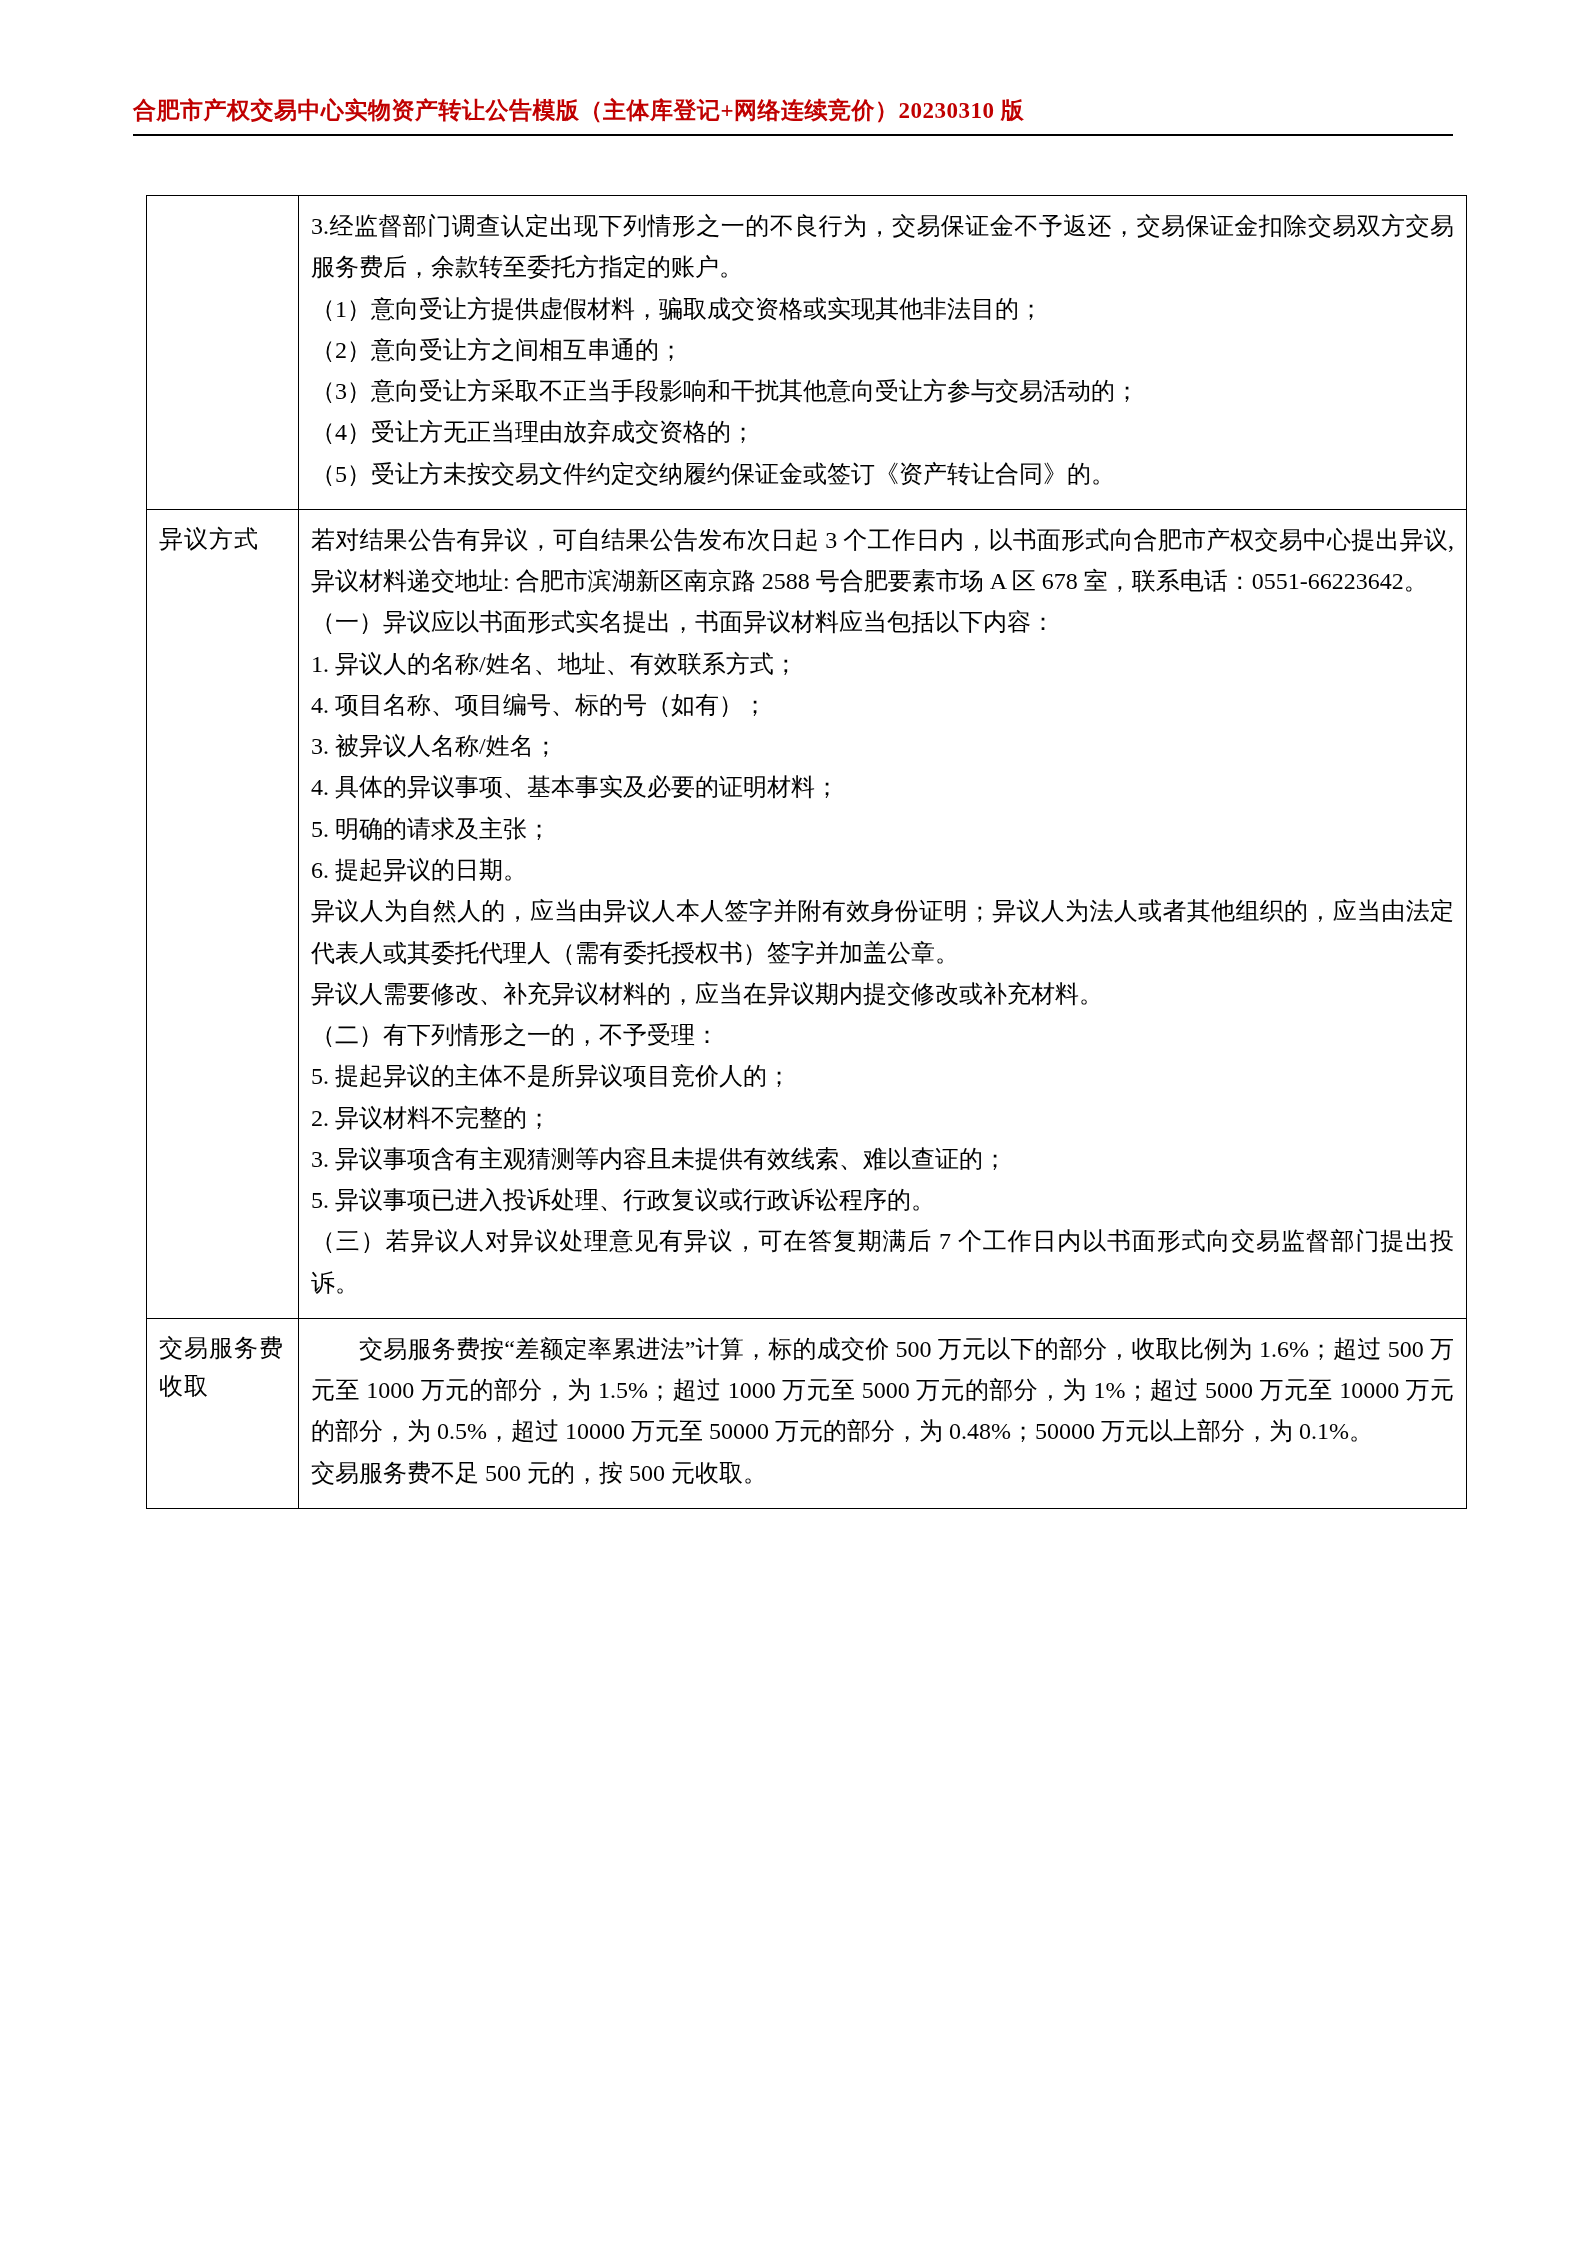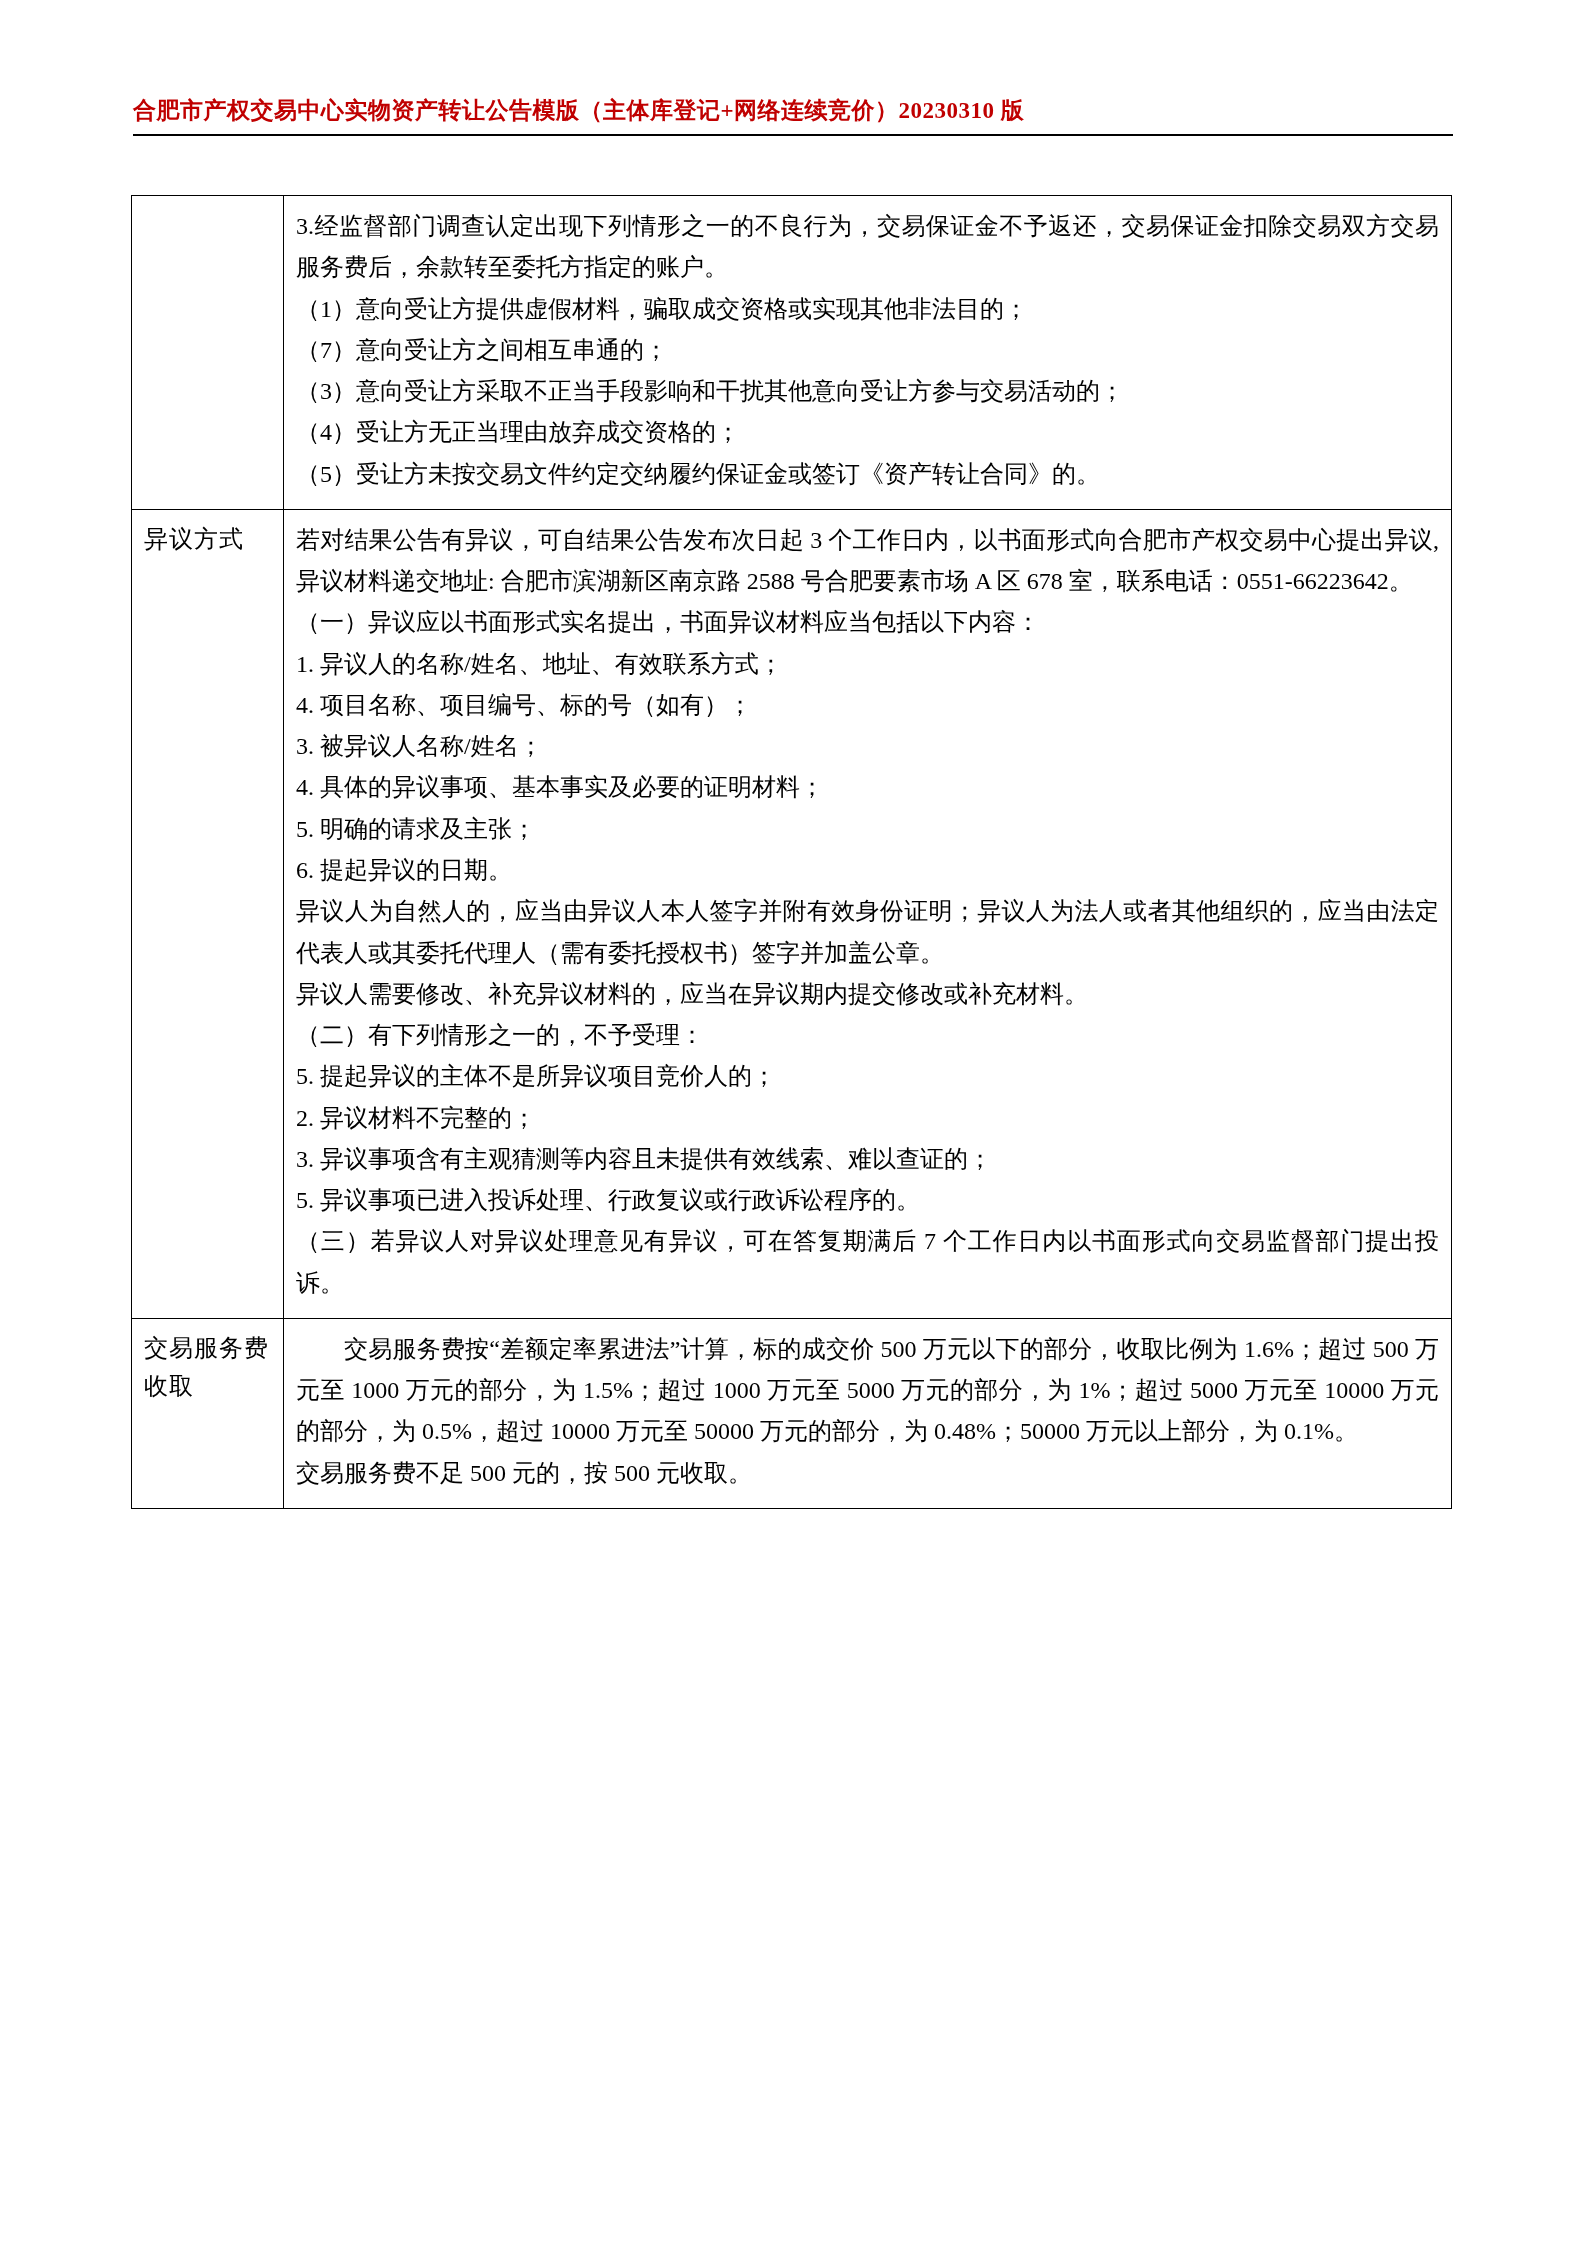--- a/index.html
+++ b/index.html
@@ -42,7 +42,7 @@
   table.doc {
     position: absolute;
     top: 195px;
-    left: 131px;
+    left: 146px;
     width: 1320px;
     border-collapse: collapse;
     table-layout: fixed;

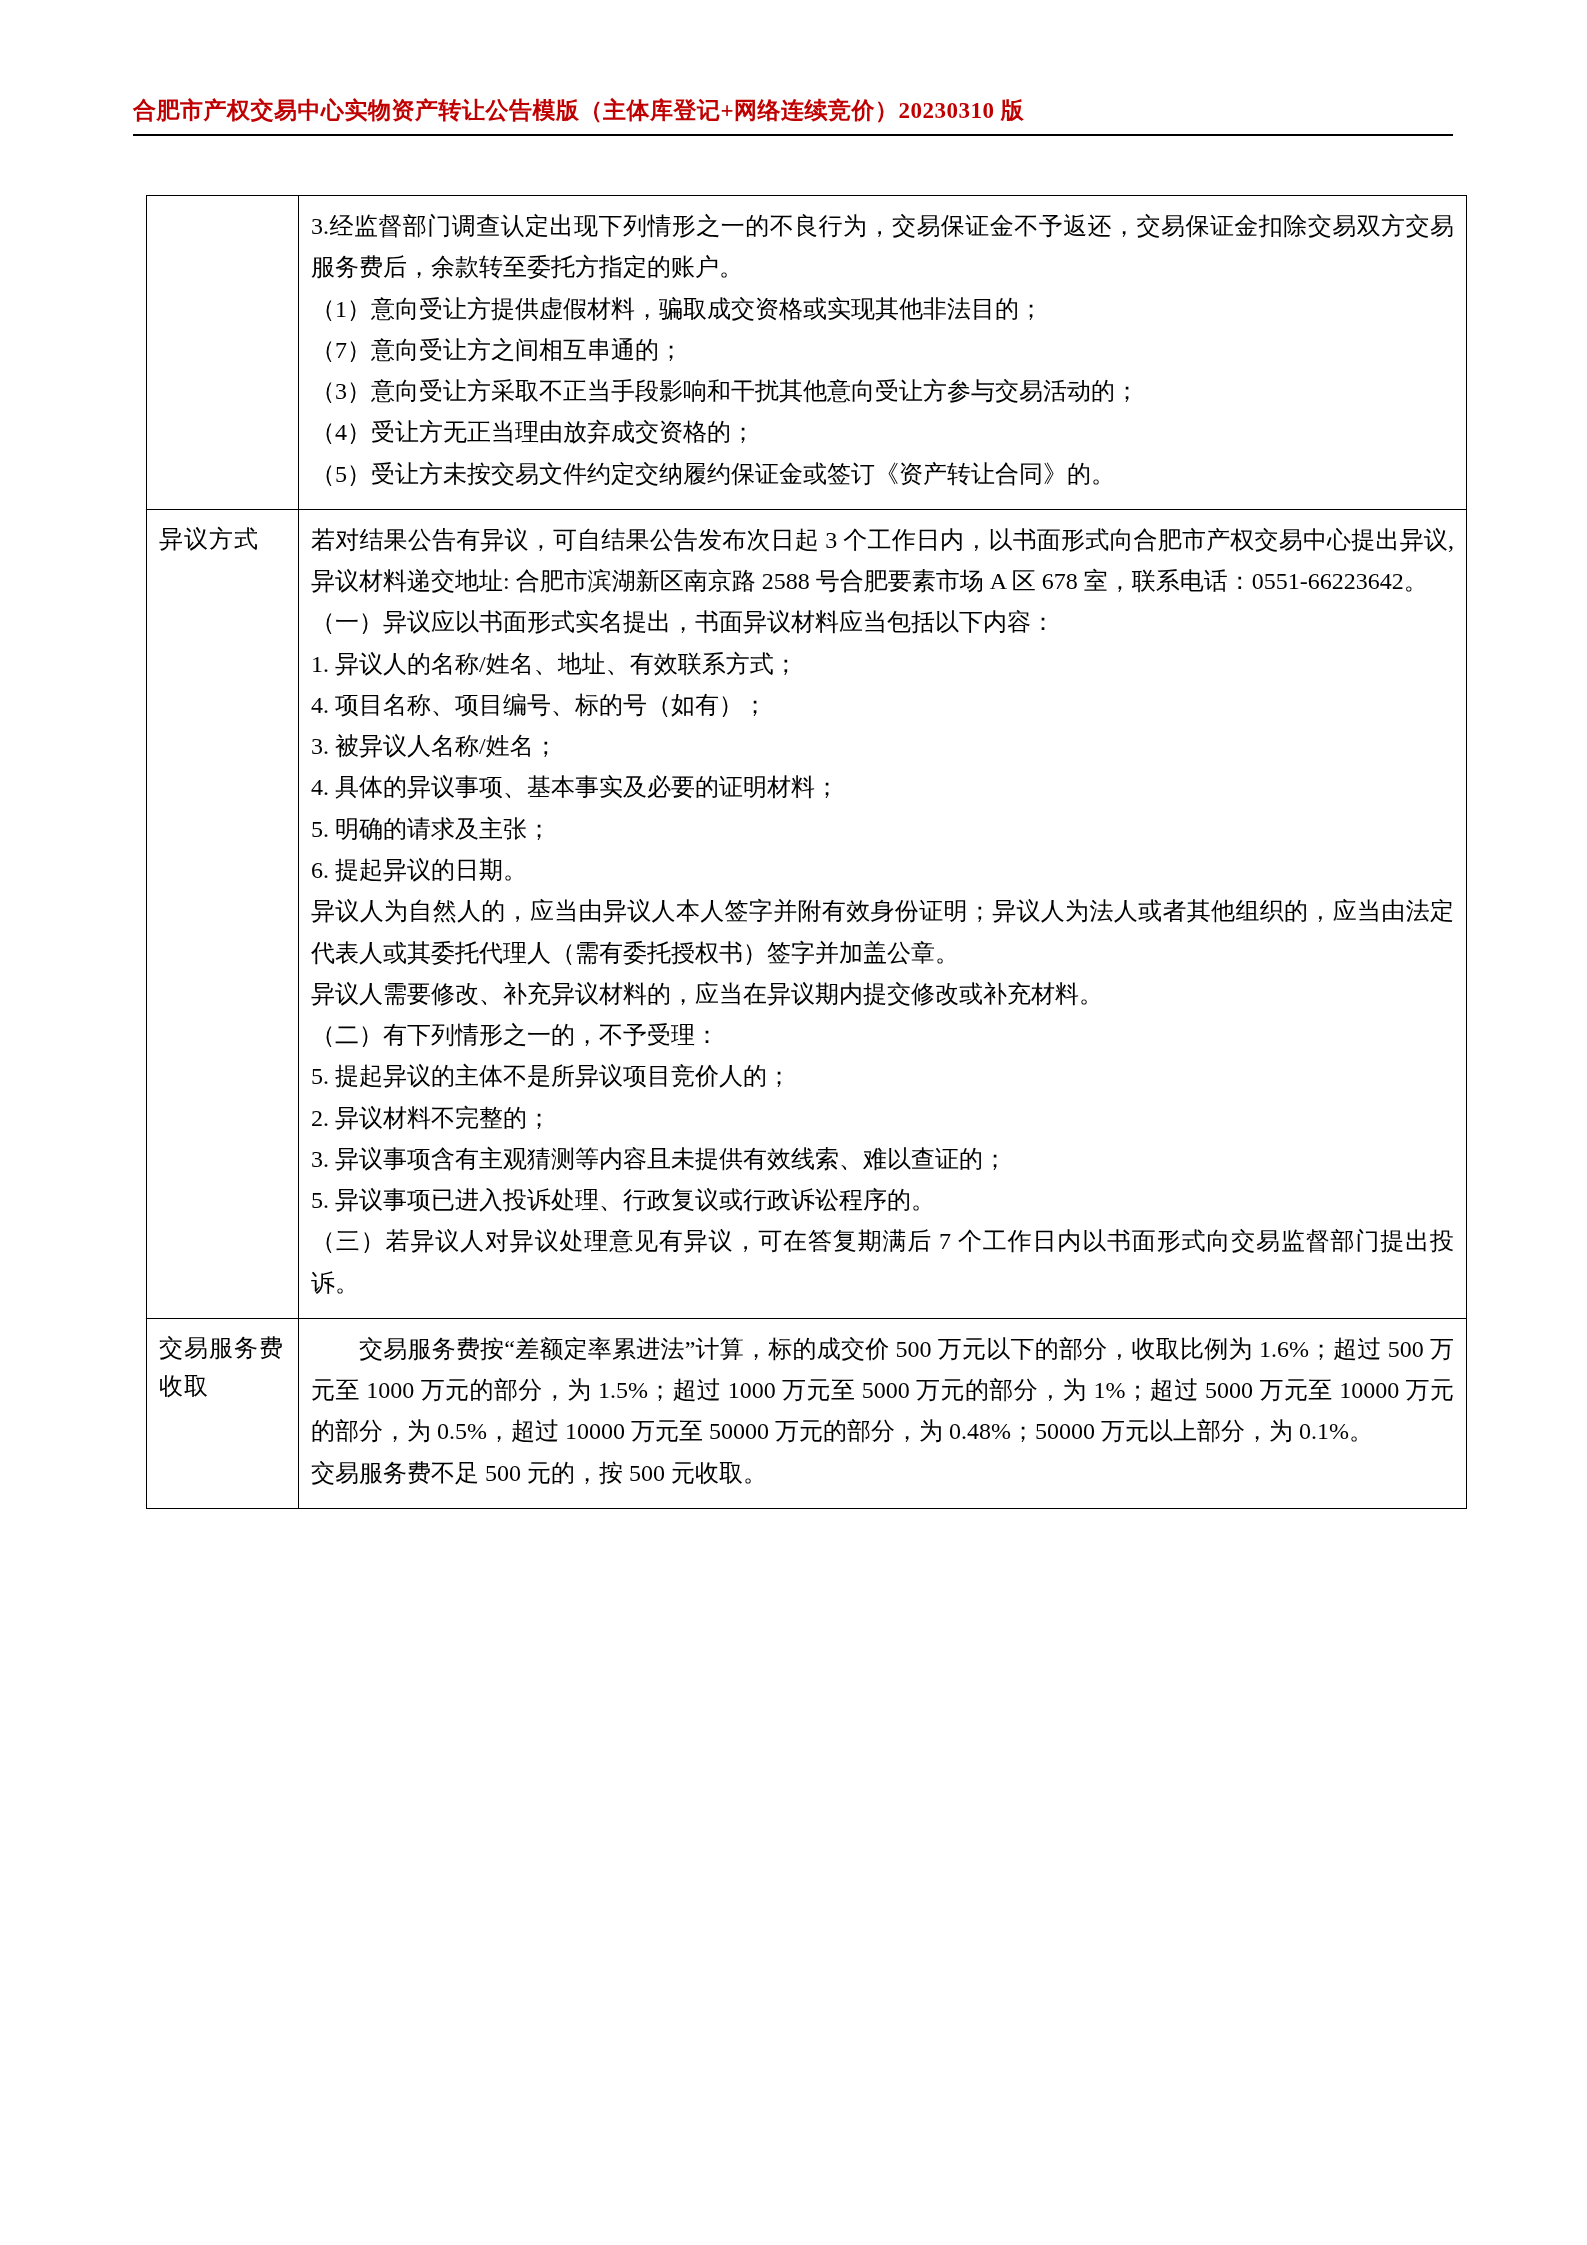--- a/index.html
+++ b/index.html
@@ -103,7 +103,7 @@
         <td class="body">
           <p class="ln">3.经监督部门调查认定出现下列情形之一的不良行为，交易保证金不予返还，交易保证金扣除交易双方交易服务费后，余款转至委托方指定的账户。</p>
           <p class="ln">（1）意向受让方提供虚假材料，骗取成交资格或实现其他非法目的；</p>
-          <p class="ln">（7）意向受让方之间相互串通的；</p>
+          <p class="ln">（2）意向受让方之间相互串通的；</p>
           <p class="ln">（3）意向受让方采取不正当手段影响和干扰其他意向受让方参与交易活动的；</p>
           <p class="ln">（4）受让方无正当理由放弃成交资格的；</p>
           <p class="ln">（5）受让方未按交易文件约定交纳履约保证金或签订《资产转让合同》的。</p>

